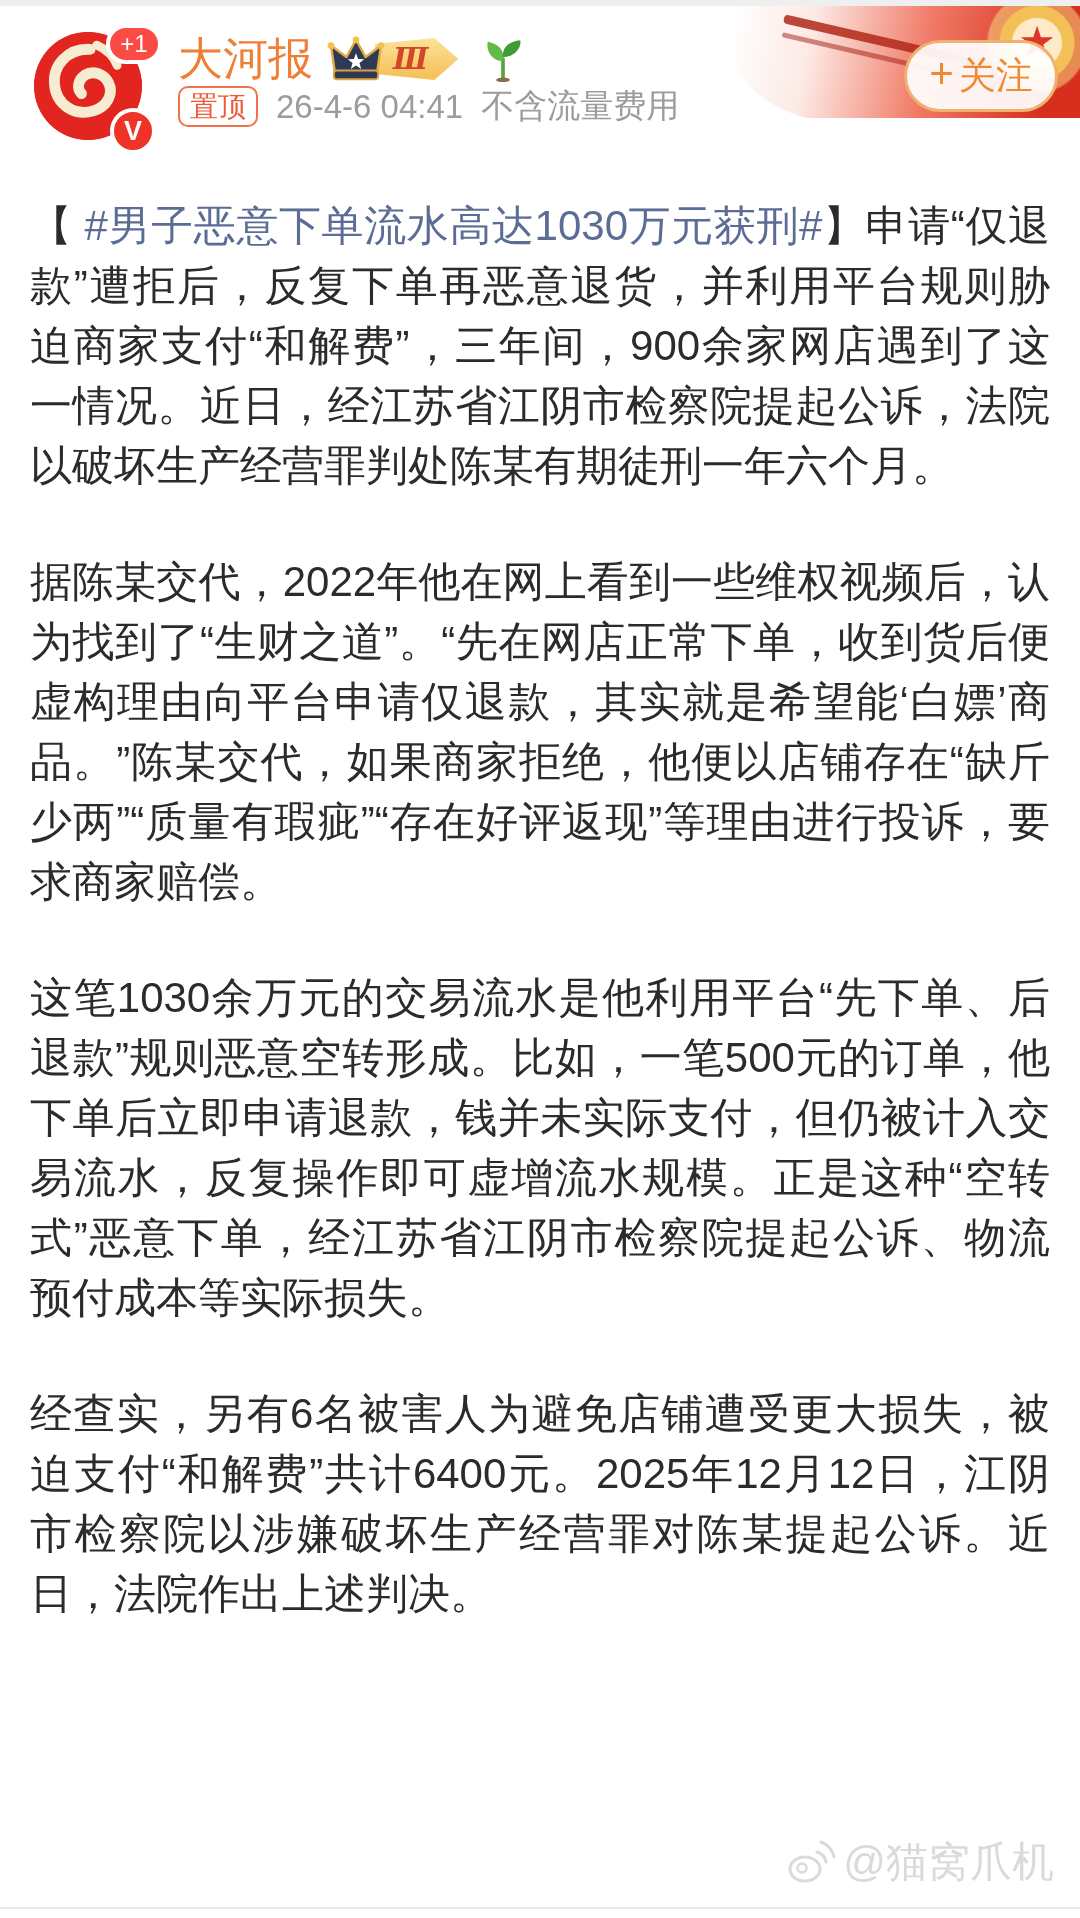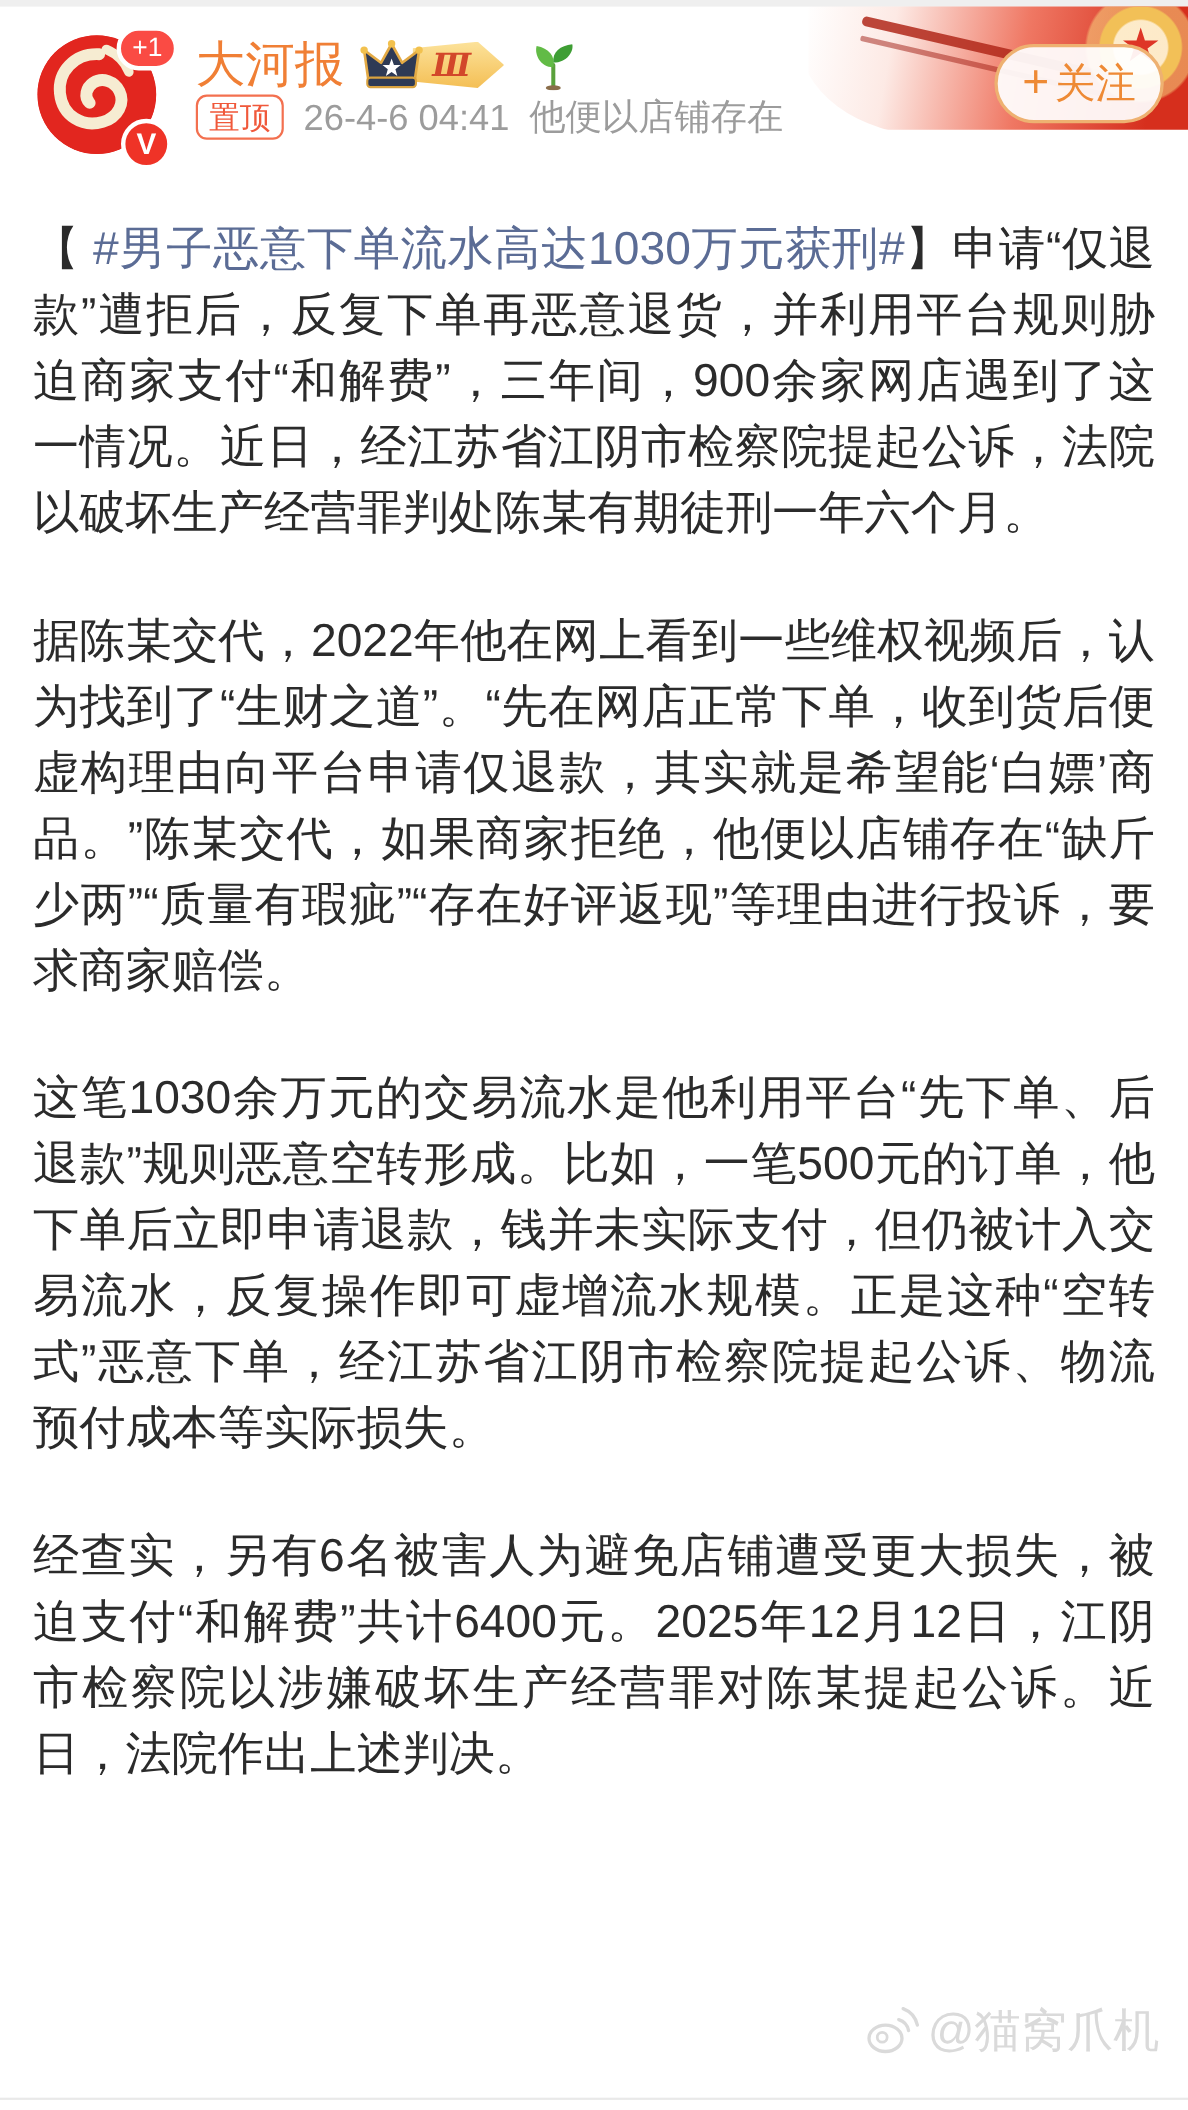--- a/index.html
+++ b/index.html
@@ -143,7 +143,7 @@
     <div class="meta-row">
       <span class="pinned-badge">置顶</span>
       <span class="timestamp">26-4-6 04:41</span>
-      <span class="source">他便以店铺存在</span>
+      <span class="source">不含流量费用</span>
     </div>
   </div>
 </div>

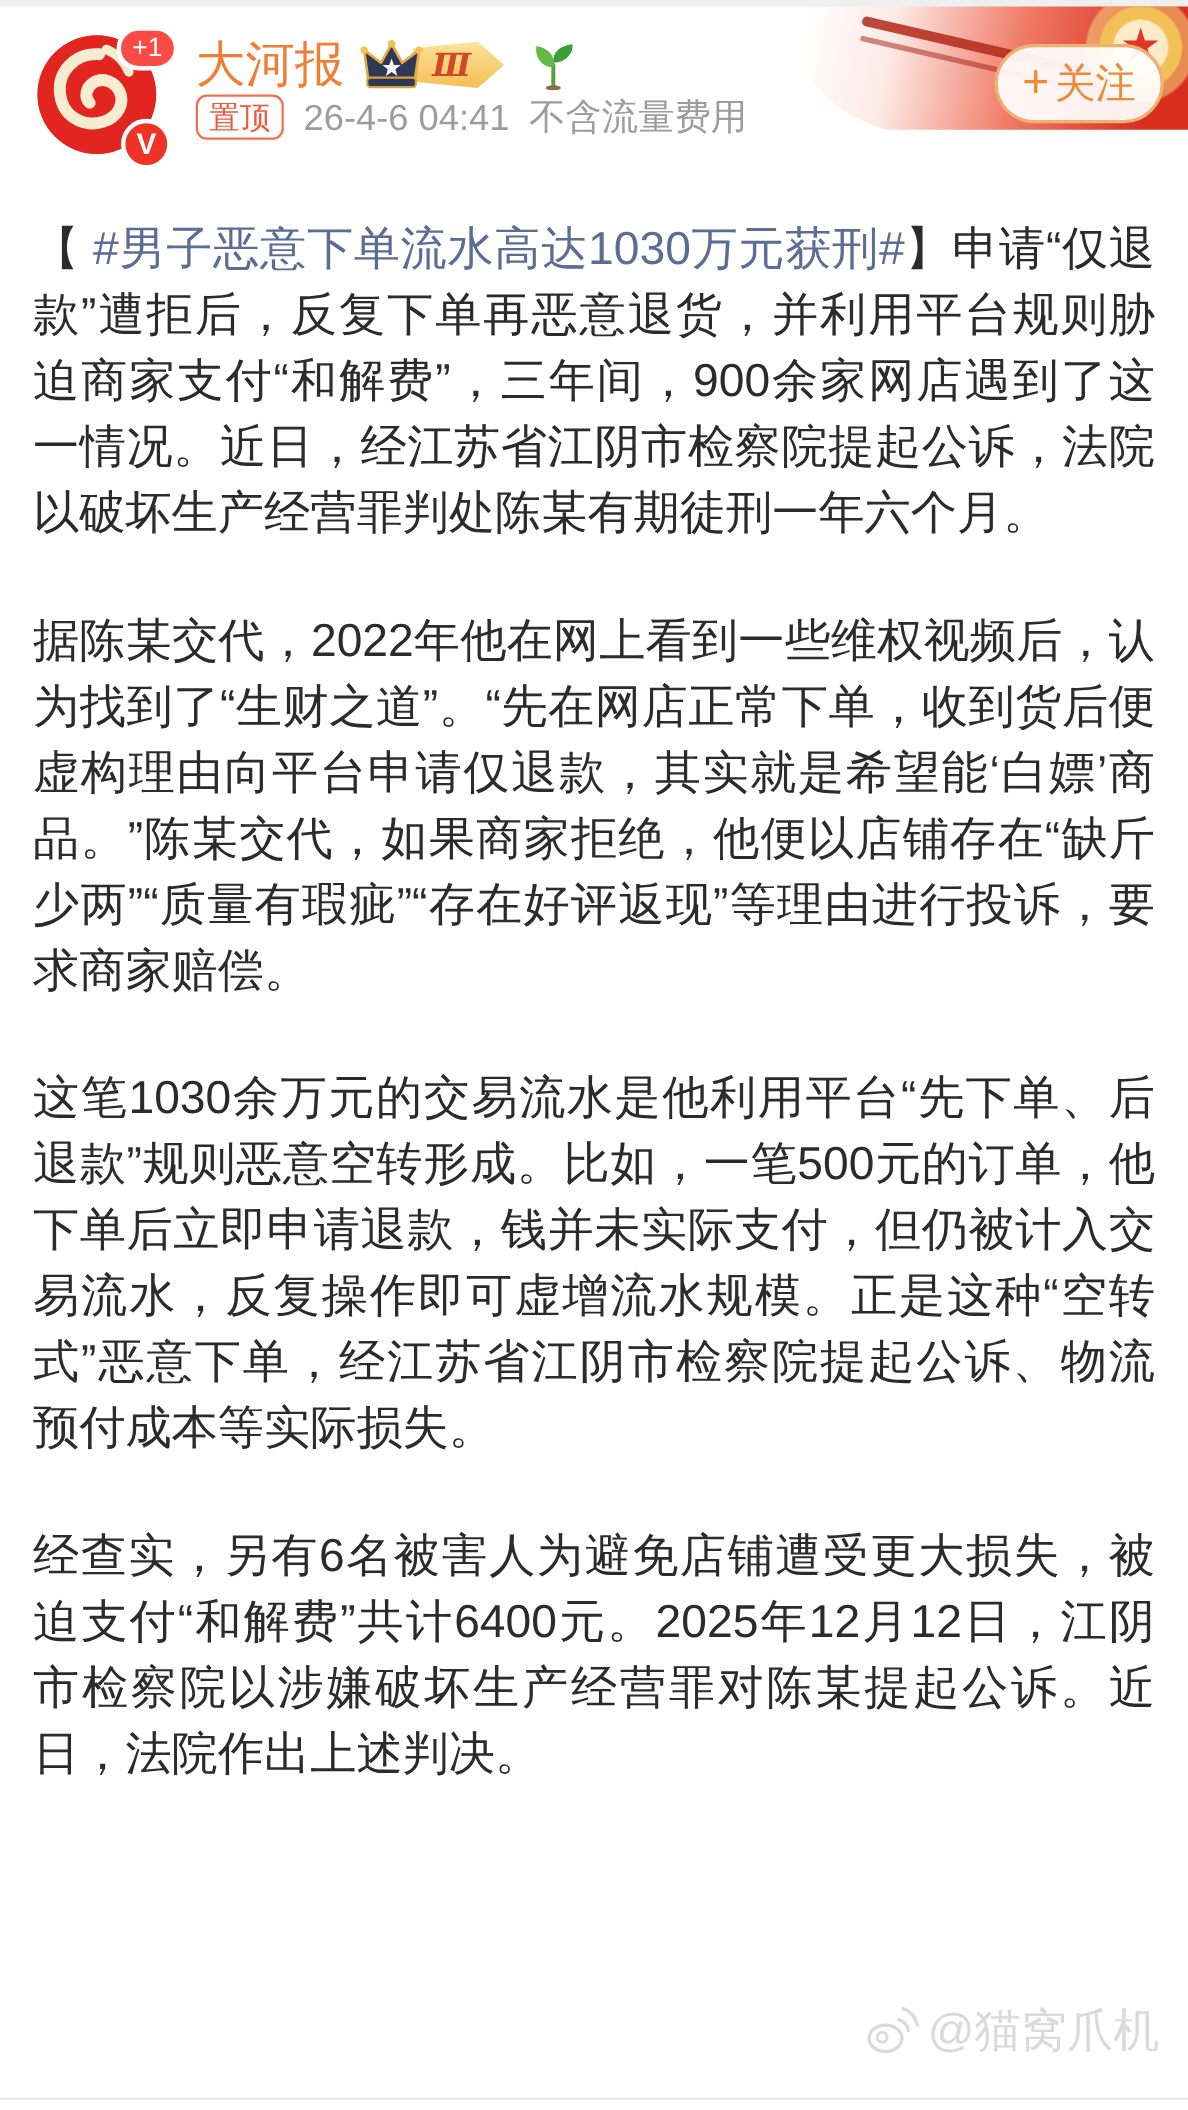--- a/index.html
+++ b/index.html
@@ -84,7 +84,7 @@
 
   
   .watermark {
-    position:absolute; right:26px; bottom:44px; display:flex; align-items:center; gap:6px;
+    position:absolute; right:26px; bottom:28px; display:flex; align-items:center; gap:6px;
     color:#dadada; font-size:42px; text-shadow:0 0 2px rgba(255,255,255,0.9); z-index:1;
   }
   .bottom-divider { position:absolute; bottom:9px; left:0; right:0; height:2px; background:#e9e9e9; }

